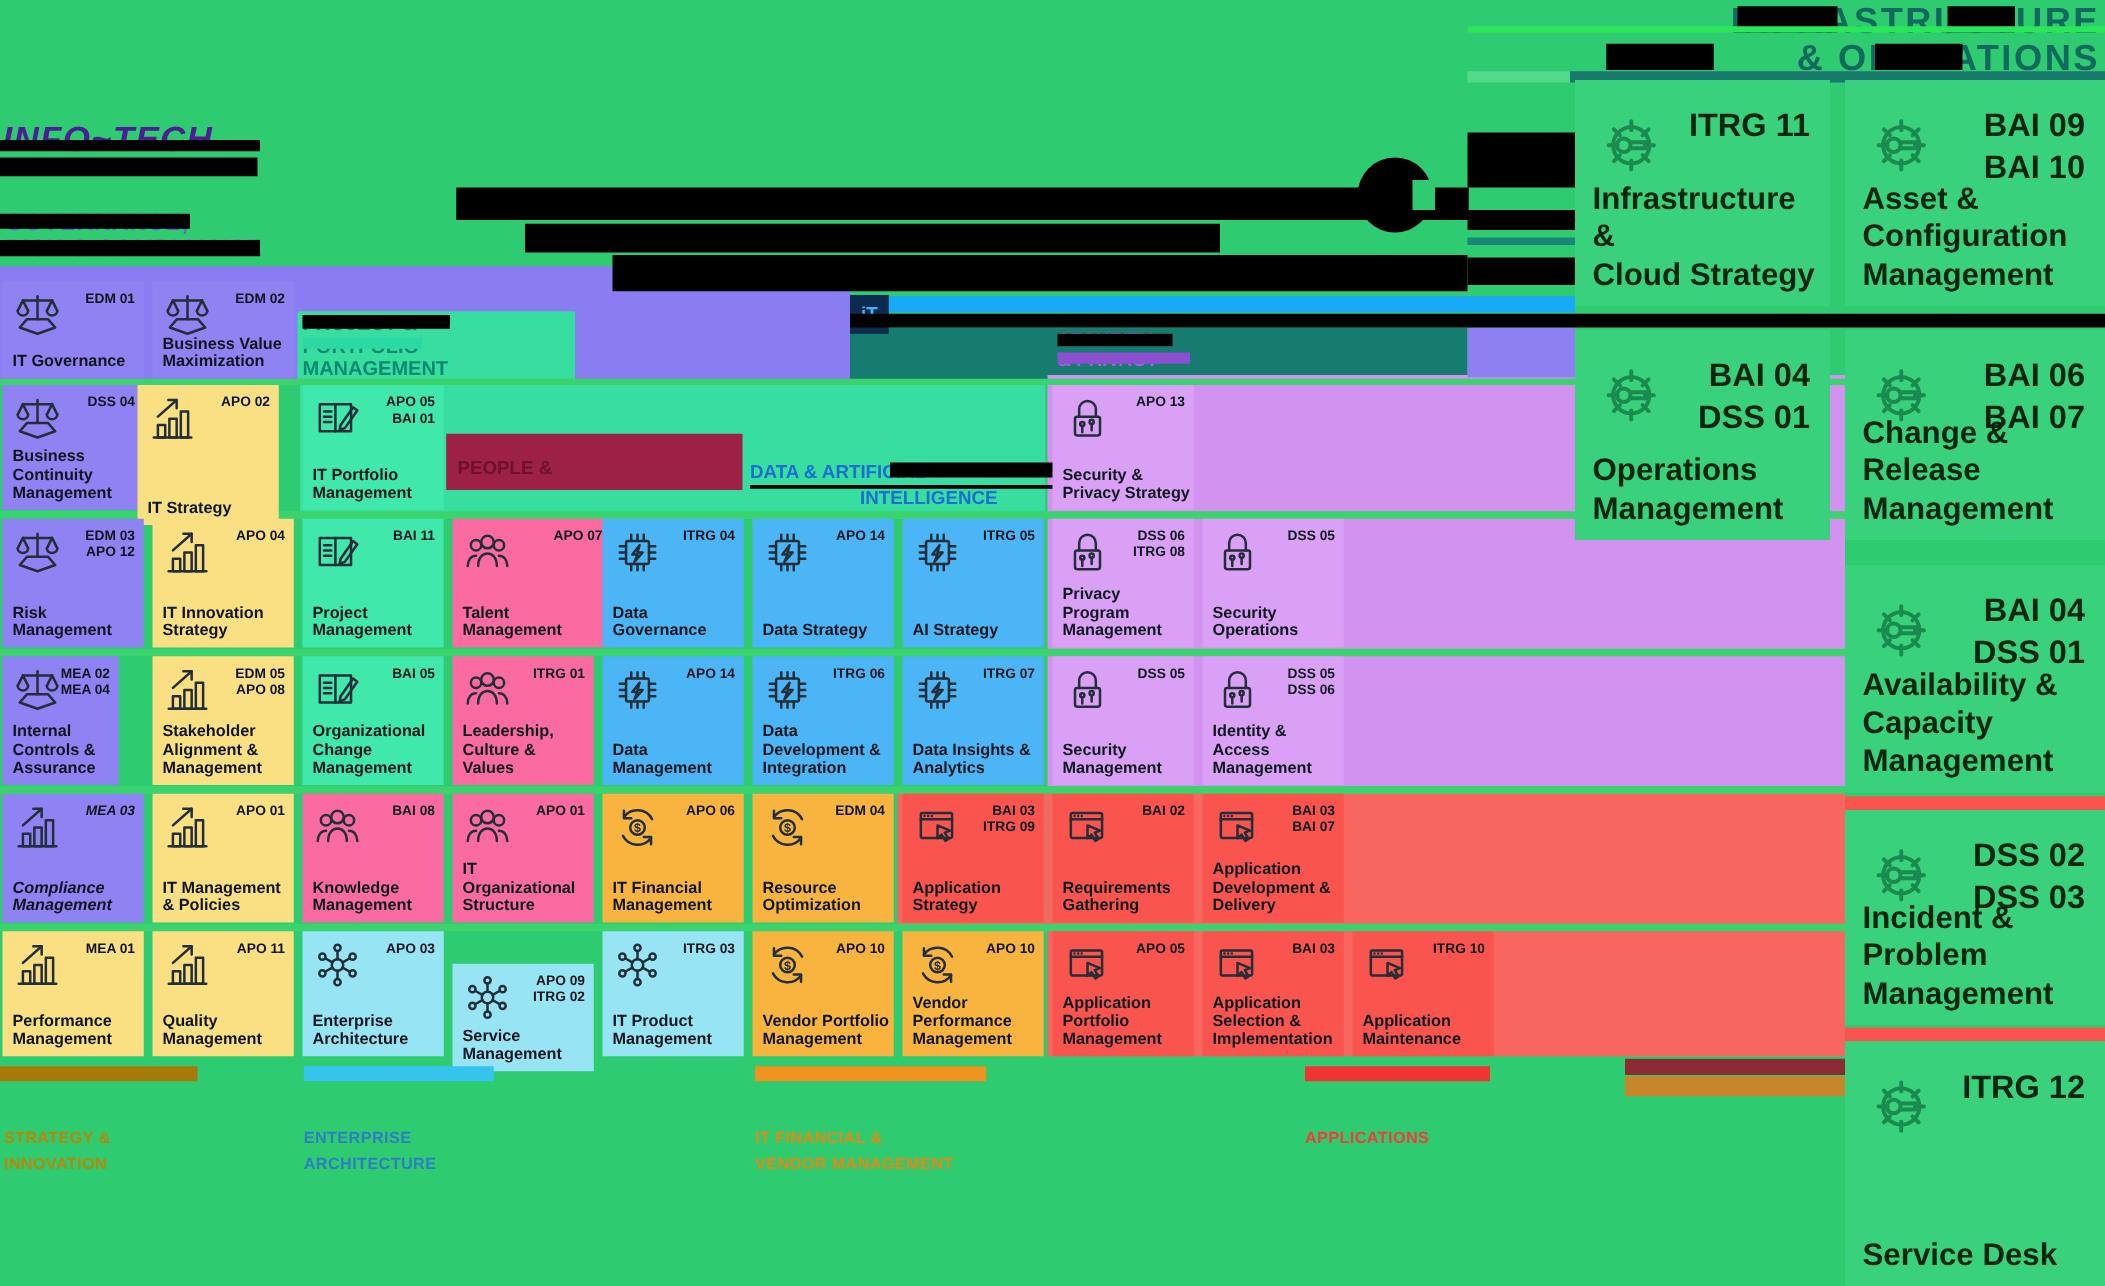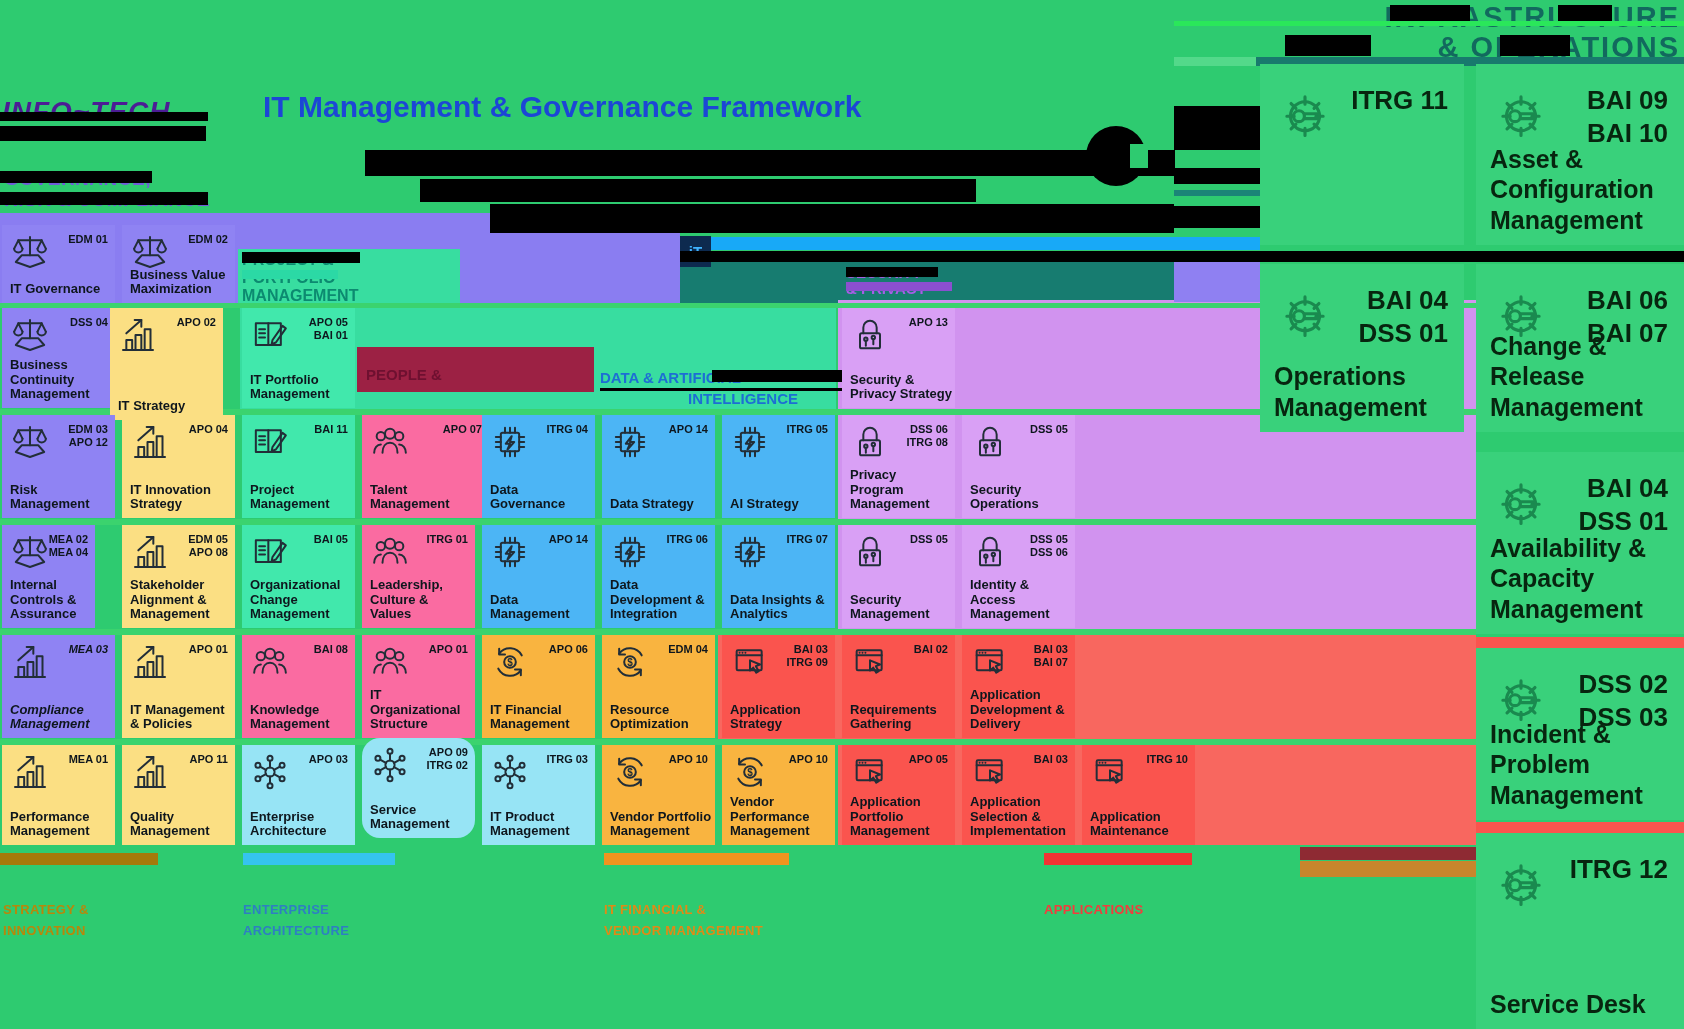--- a/index.html
+++ b/index.html
@@ -140,7 +140,6 @@
   <div class="abs" style="left:0;top:112px;width:208px;height:9px;background:#000"></div>
   <div class="abs" style="left:0;top:126px;width:206px;height:15px;background:#000"></div>
 
-  <div class="main-title">IT Management &amp; Governance Framework</div>
 
   <div class="abs" style="left:365px;top:150px;width:810px;height:26px;background:#000"></div>
   <div class="abs" style="left:420px;top:179px;width:556px;height:23px;background:#000"></div>

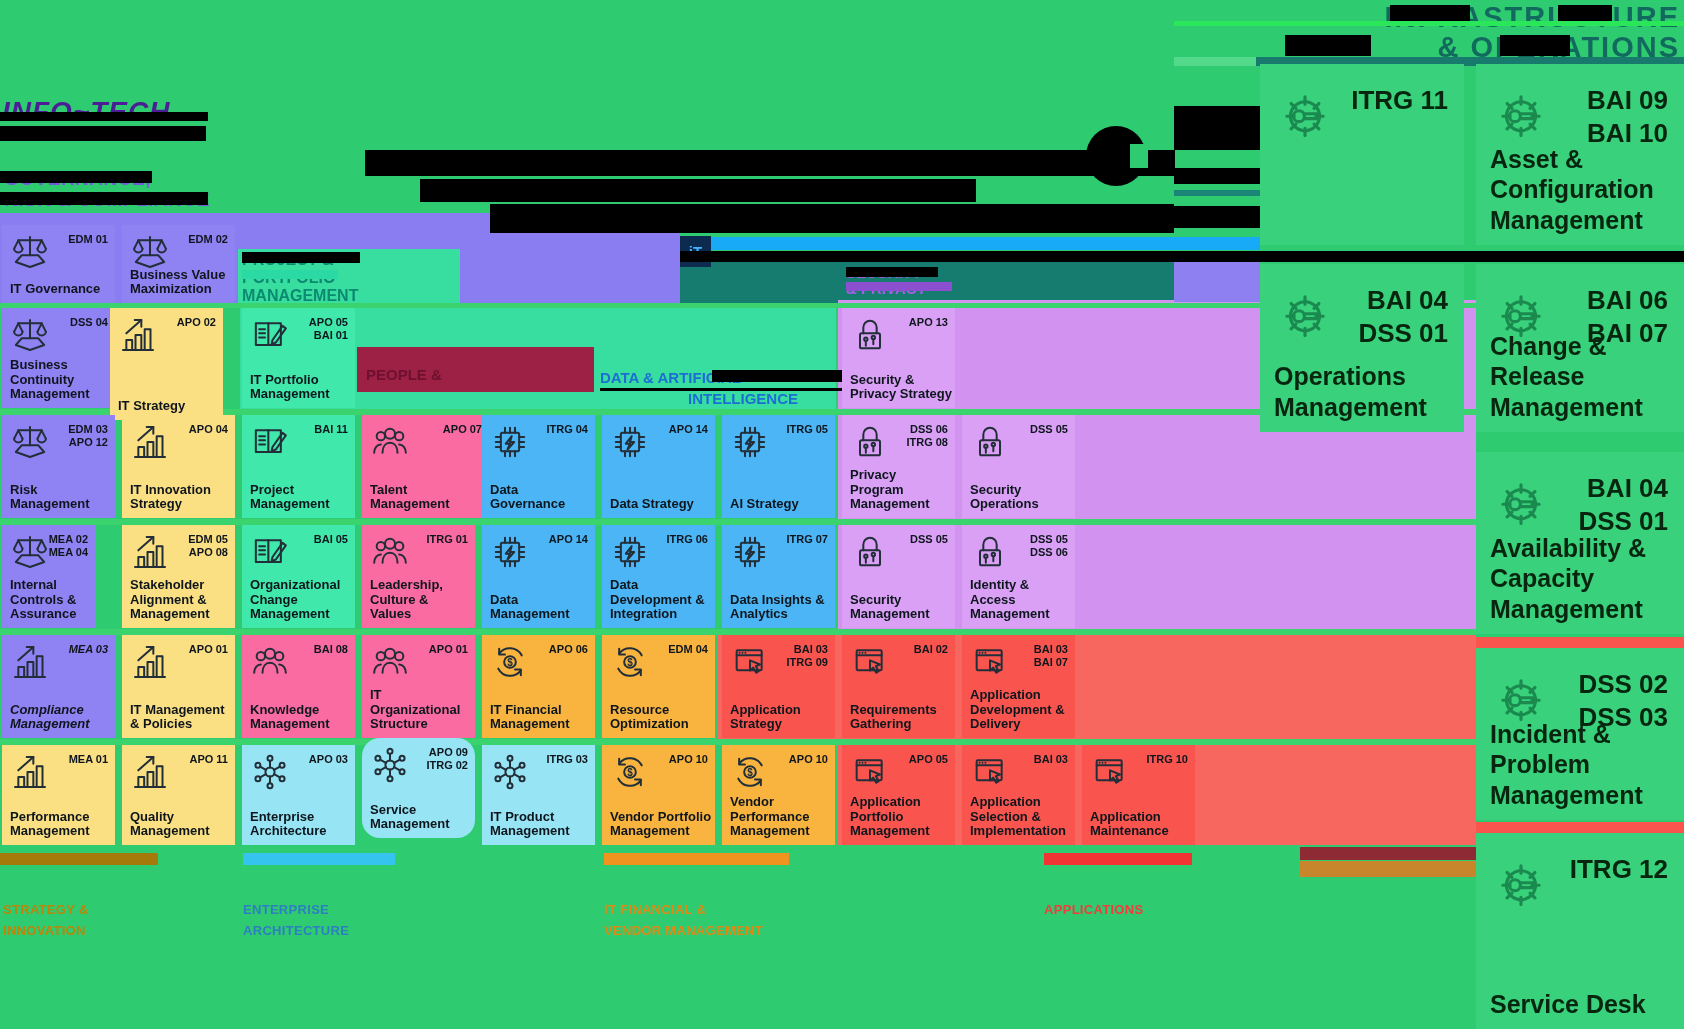--- a/index.html
+++ b/index.html
@@ -515,6 +515,9 @@
           <use href="#i-gear"></use>
         </svg>
         <div class="codes">ITRG 11</div>
+        <div class="title">Infrastructure
+&amp;
+Cloud Strategy</div>
       </div>
       <div class="rcard" style="background: rgb(57, 209, 123); left: 1476px; top: 64px; width: 208px; height: 181px;">
         <svg class="icon">

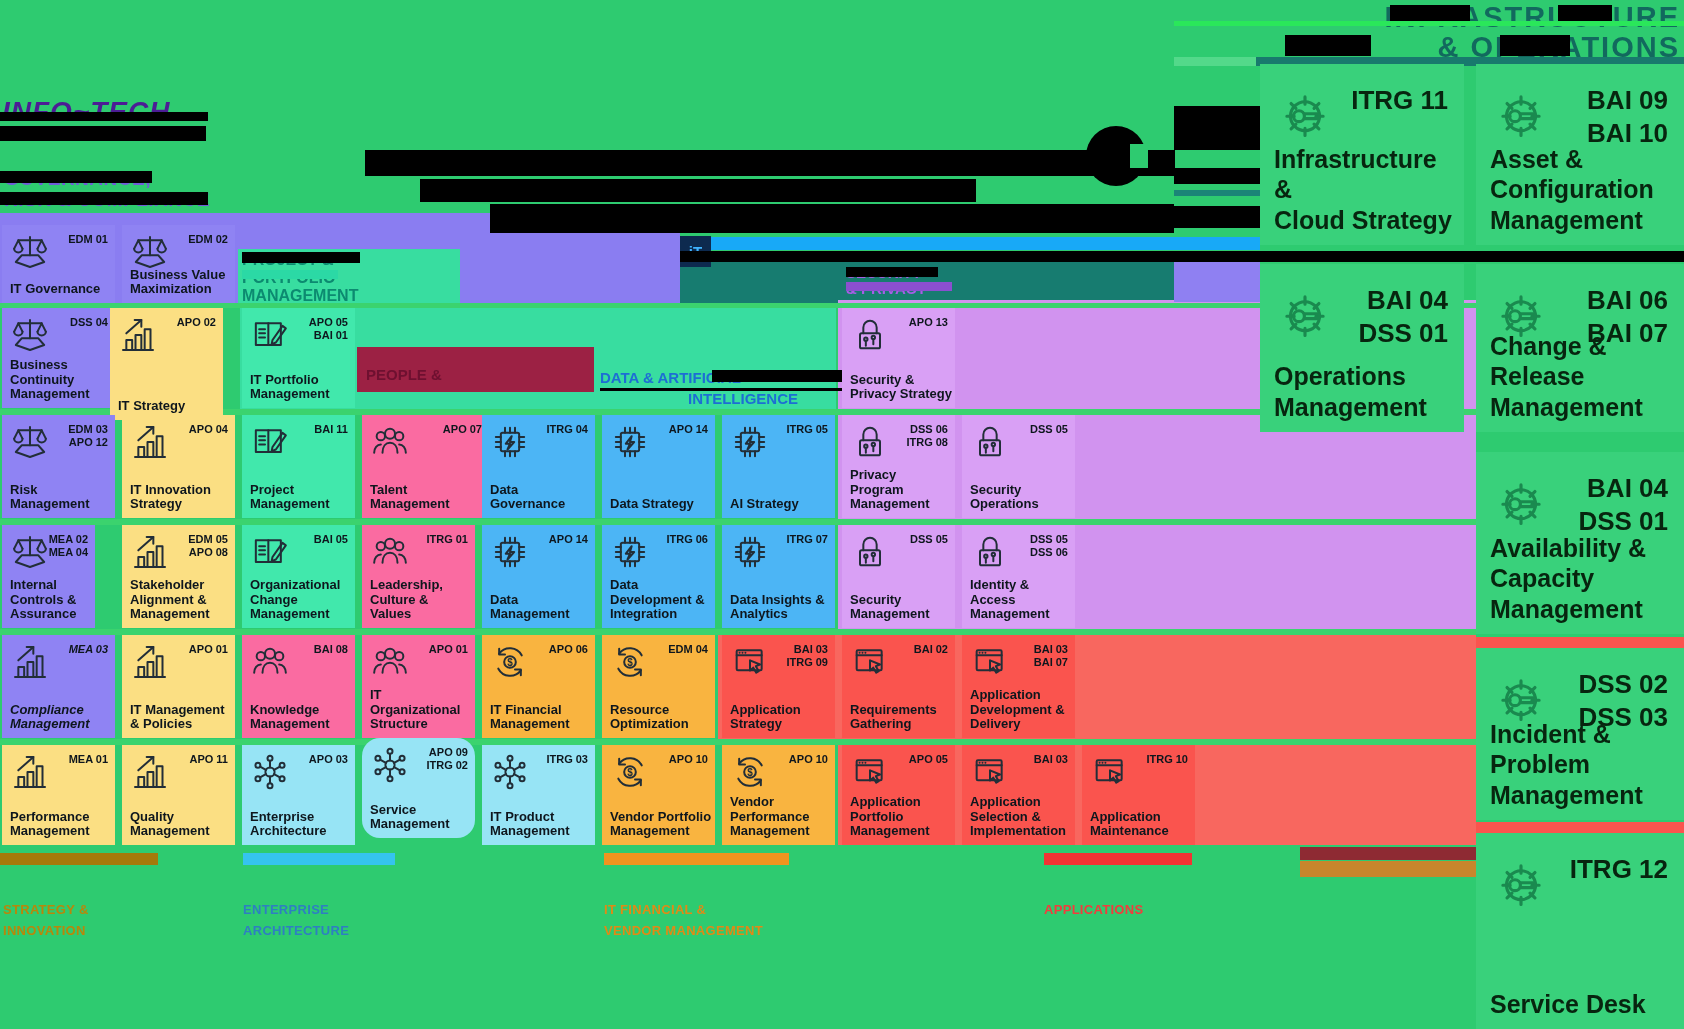--- a/index.html
+++ b/index.html
@@ -454,7 +454,7 @@
         <div class="codes">APO 03</div>
         <div class="title">Enterprise Architecture</div>
       </div>
-      <div class="card" style="background: rgb(151, 228, 245); left: 362px; top: 738px; width: 113px; height: 100px; border-radius: 18px;">
+      <div class="card" style="background: rgb(151, 228, 245); left: 362px; top: 771px; width: 113px; height: 86px;">
         <svg class="icon">
           <use href="#i-network"></use>
         </svg>

